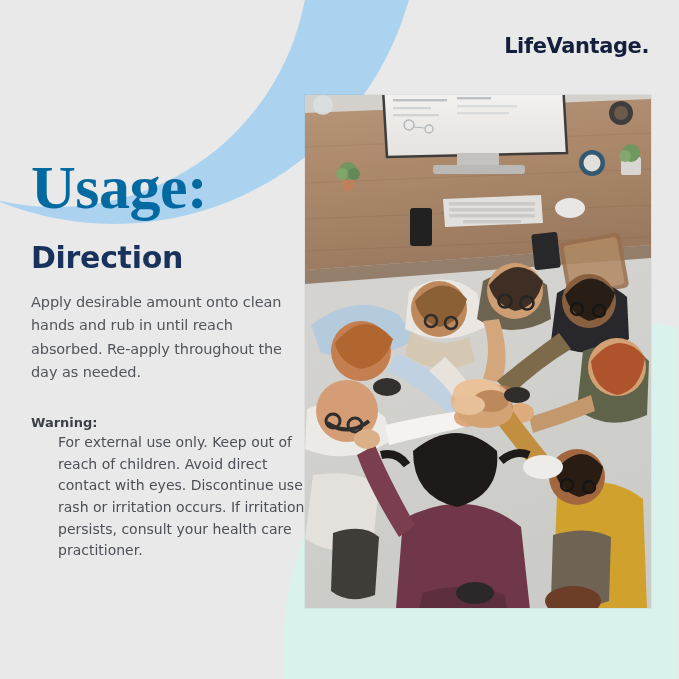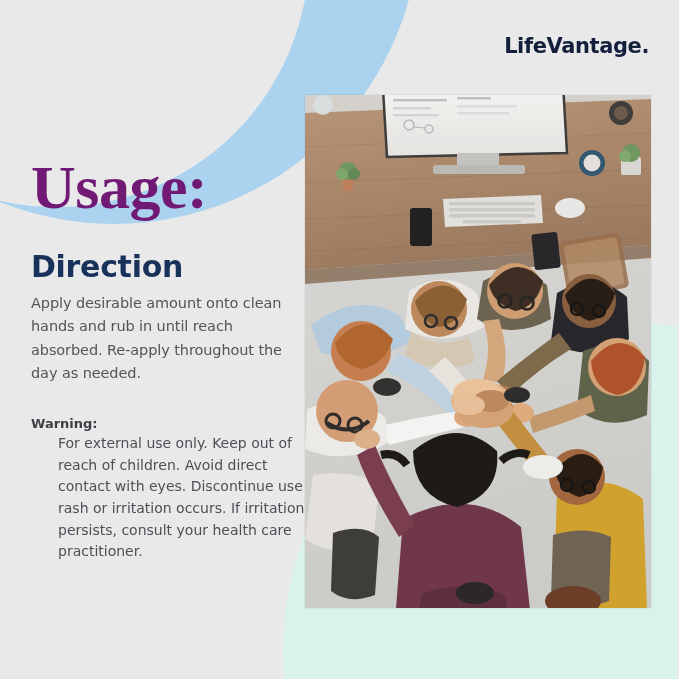--- a/index.html
+++ b/index.html
@@ -39,8 +39,8 @@
     font-size:62px;
     line-height:0.95;
     letter-spacing:-0.5px;
-    color:#701a75;
-    margin-bottom:32px;
+    color:#0369a1;
+    margin-bottom:23px;
   }
   .direction-title {
     font-family:"DejaVu Sans", sans-serif;

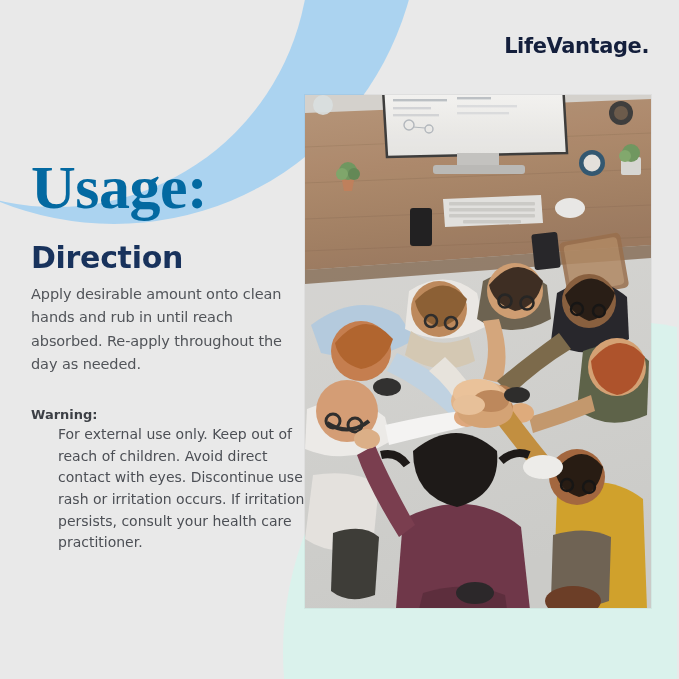--- a/index.html
+++ b/index.html
@@ -48,7 +48,7 @@
     font-size:30px;
     letter-spacing:-0.3px;
     color:#18325c;
-    margin-bottom:8px;
+    margin-bottom:16px;
   }
   .direction-body {
     font-family:"DejaVu Sans", sans-serif;

